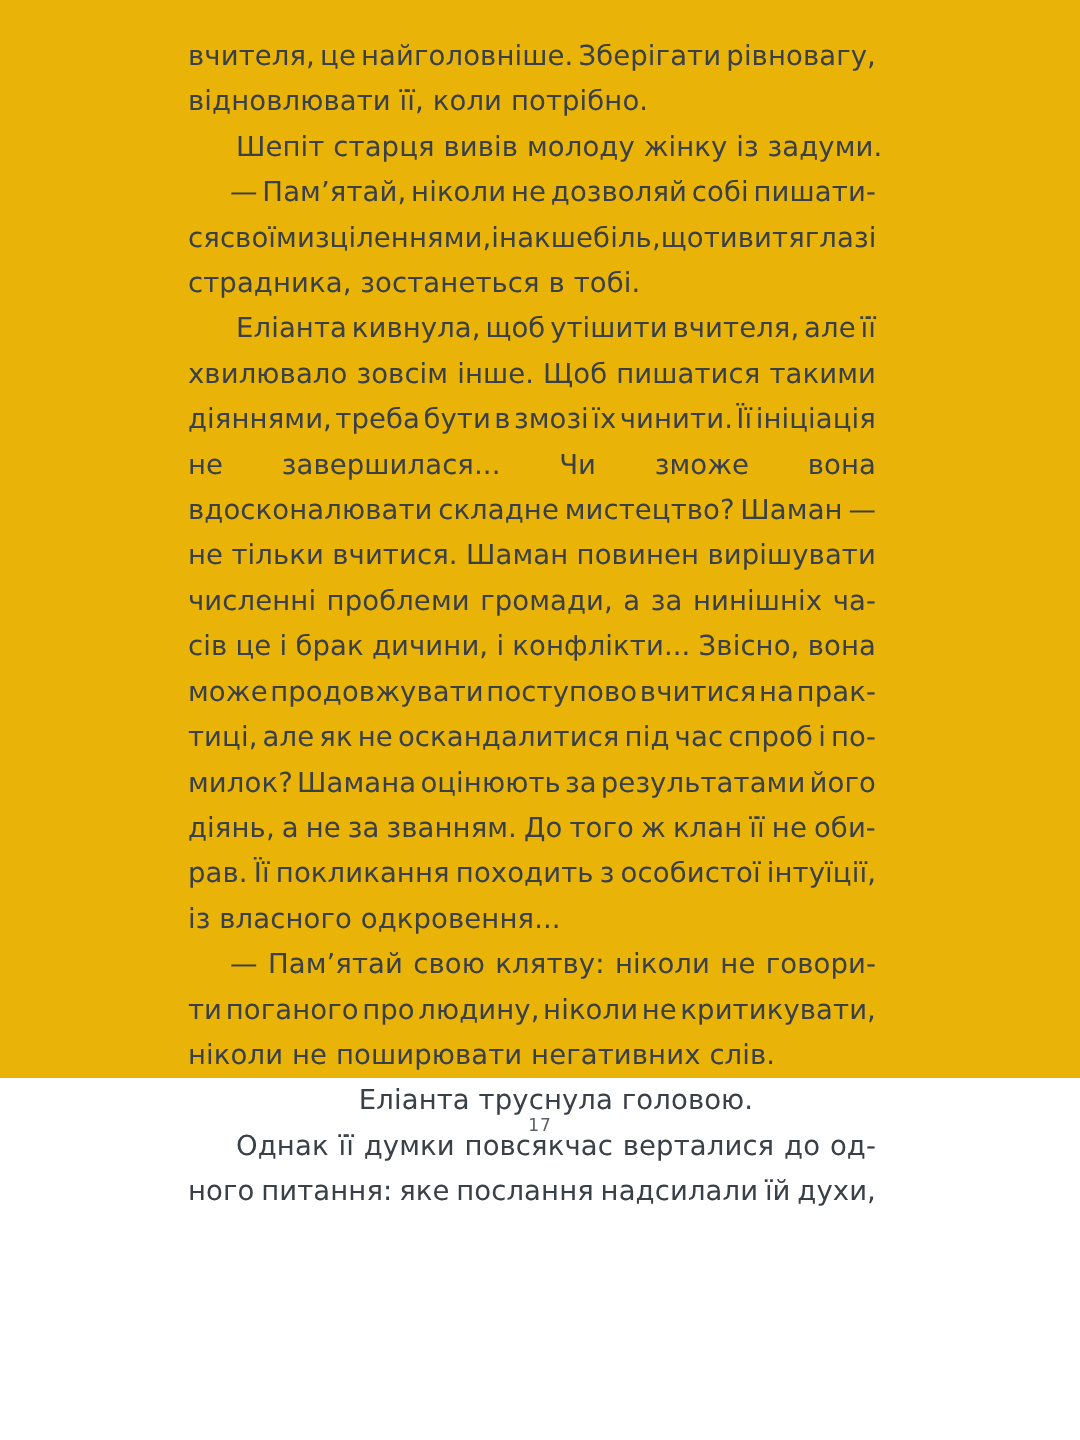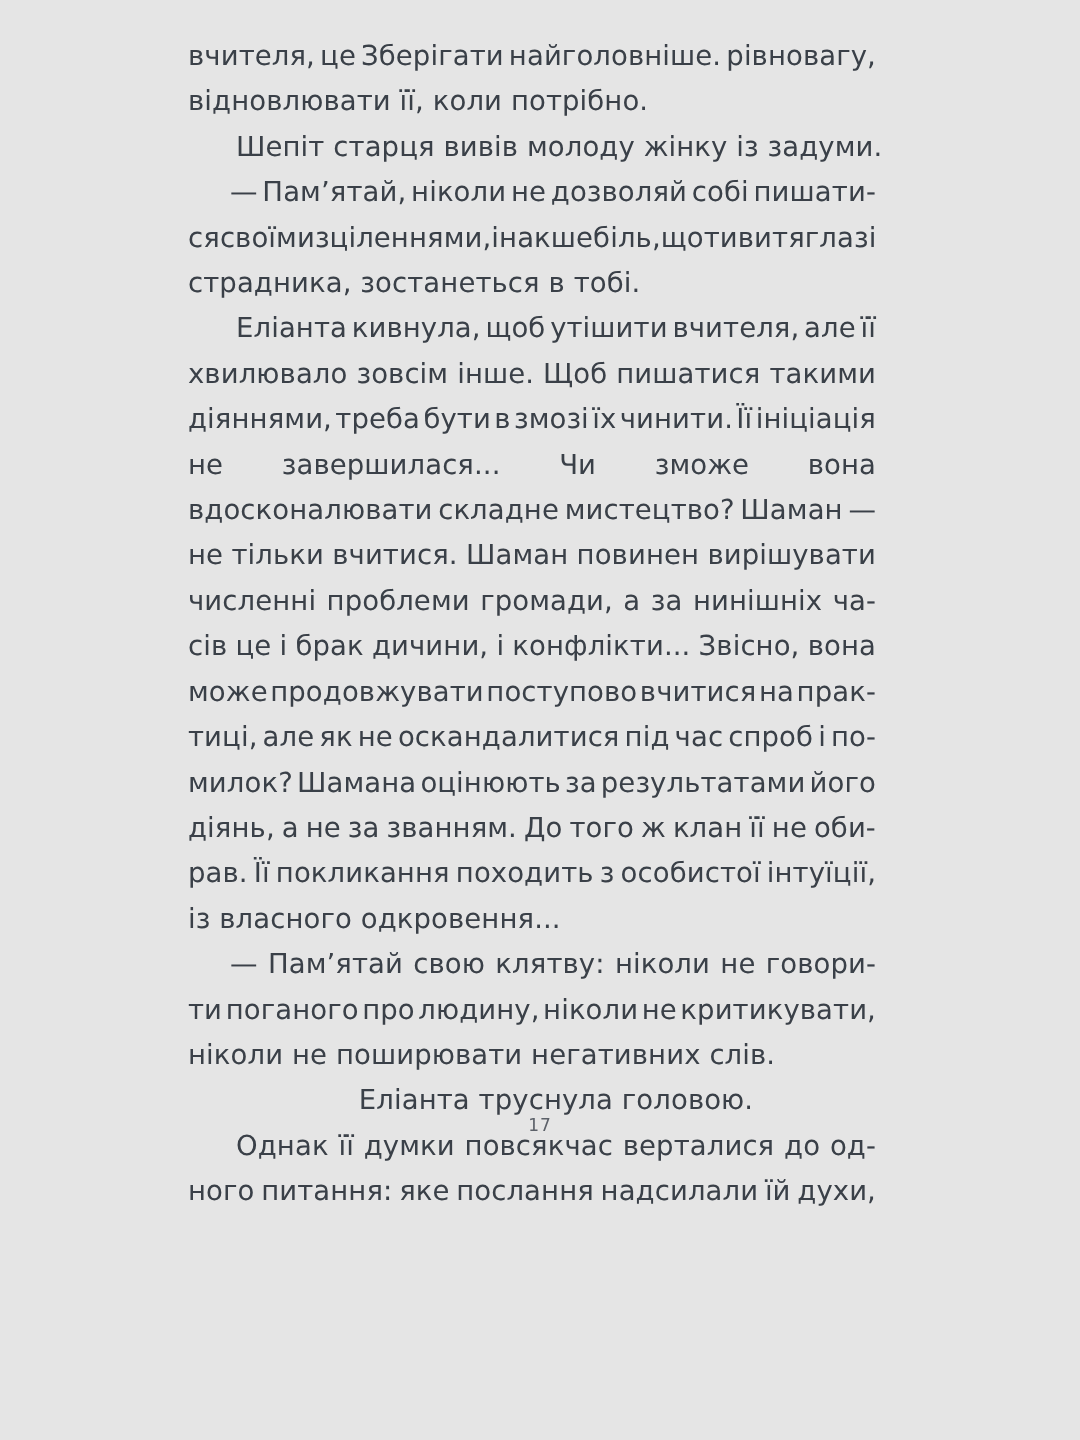--- a/index.html
+++ b/index.html
@@ -17,8 +17,8 @@
   #page {
     position: relative;
     width: 1080px;
-    height: 1440px;
-    background: #e5e5e5;
+    height: 1078px;
+    background: #eab308;
   }
 
   #text-block {

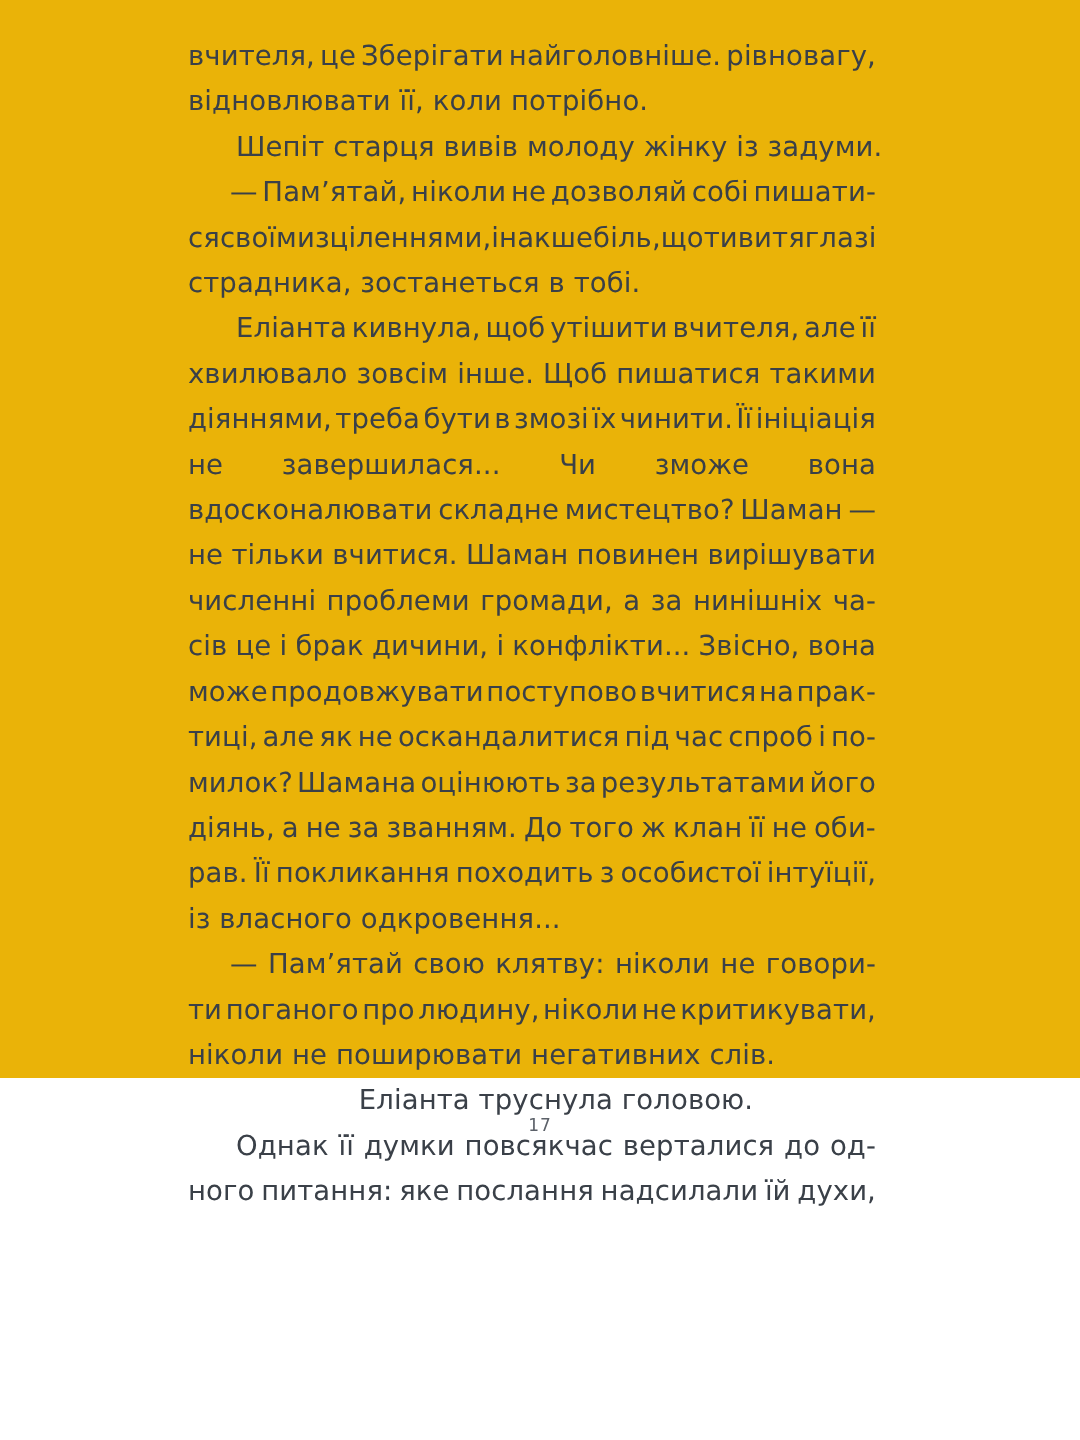--- a/index.html
+++ b/index.html
@@ -89,8 +89,8 @@
         <div class="line just">
           <span class="w">вчителя,</span>
           <span class="w">це</span>
+          <span class="w">найголовніше.</span>
           <span class="w">Зберігати</span>
-          <span class="w">найголовніше.</span>
           <span class="w">рівновагу,</span>
         </div>
         <div class="line last">відновлювати її, коли потрібно.</div>

